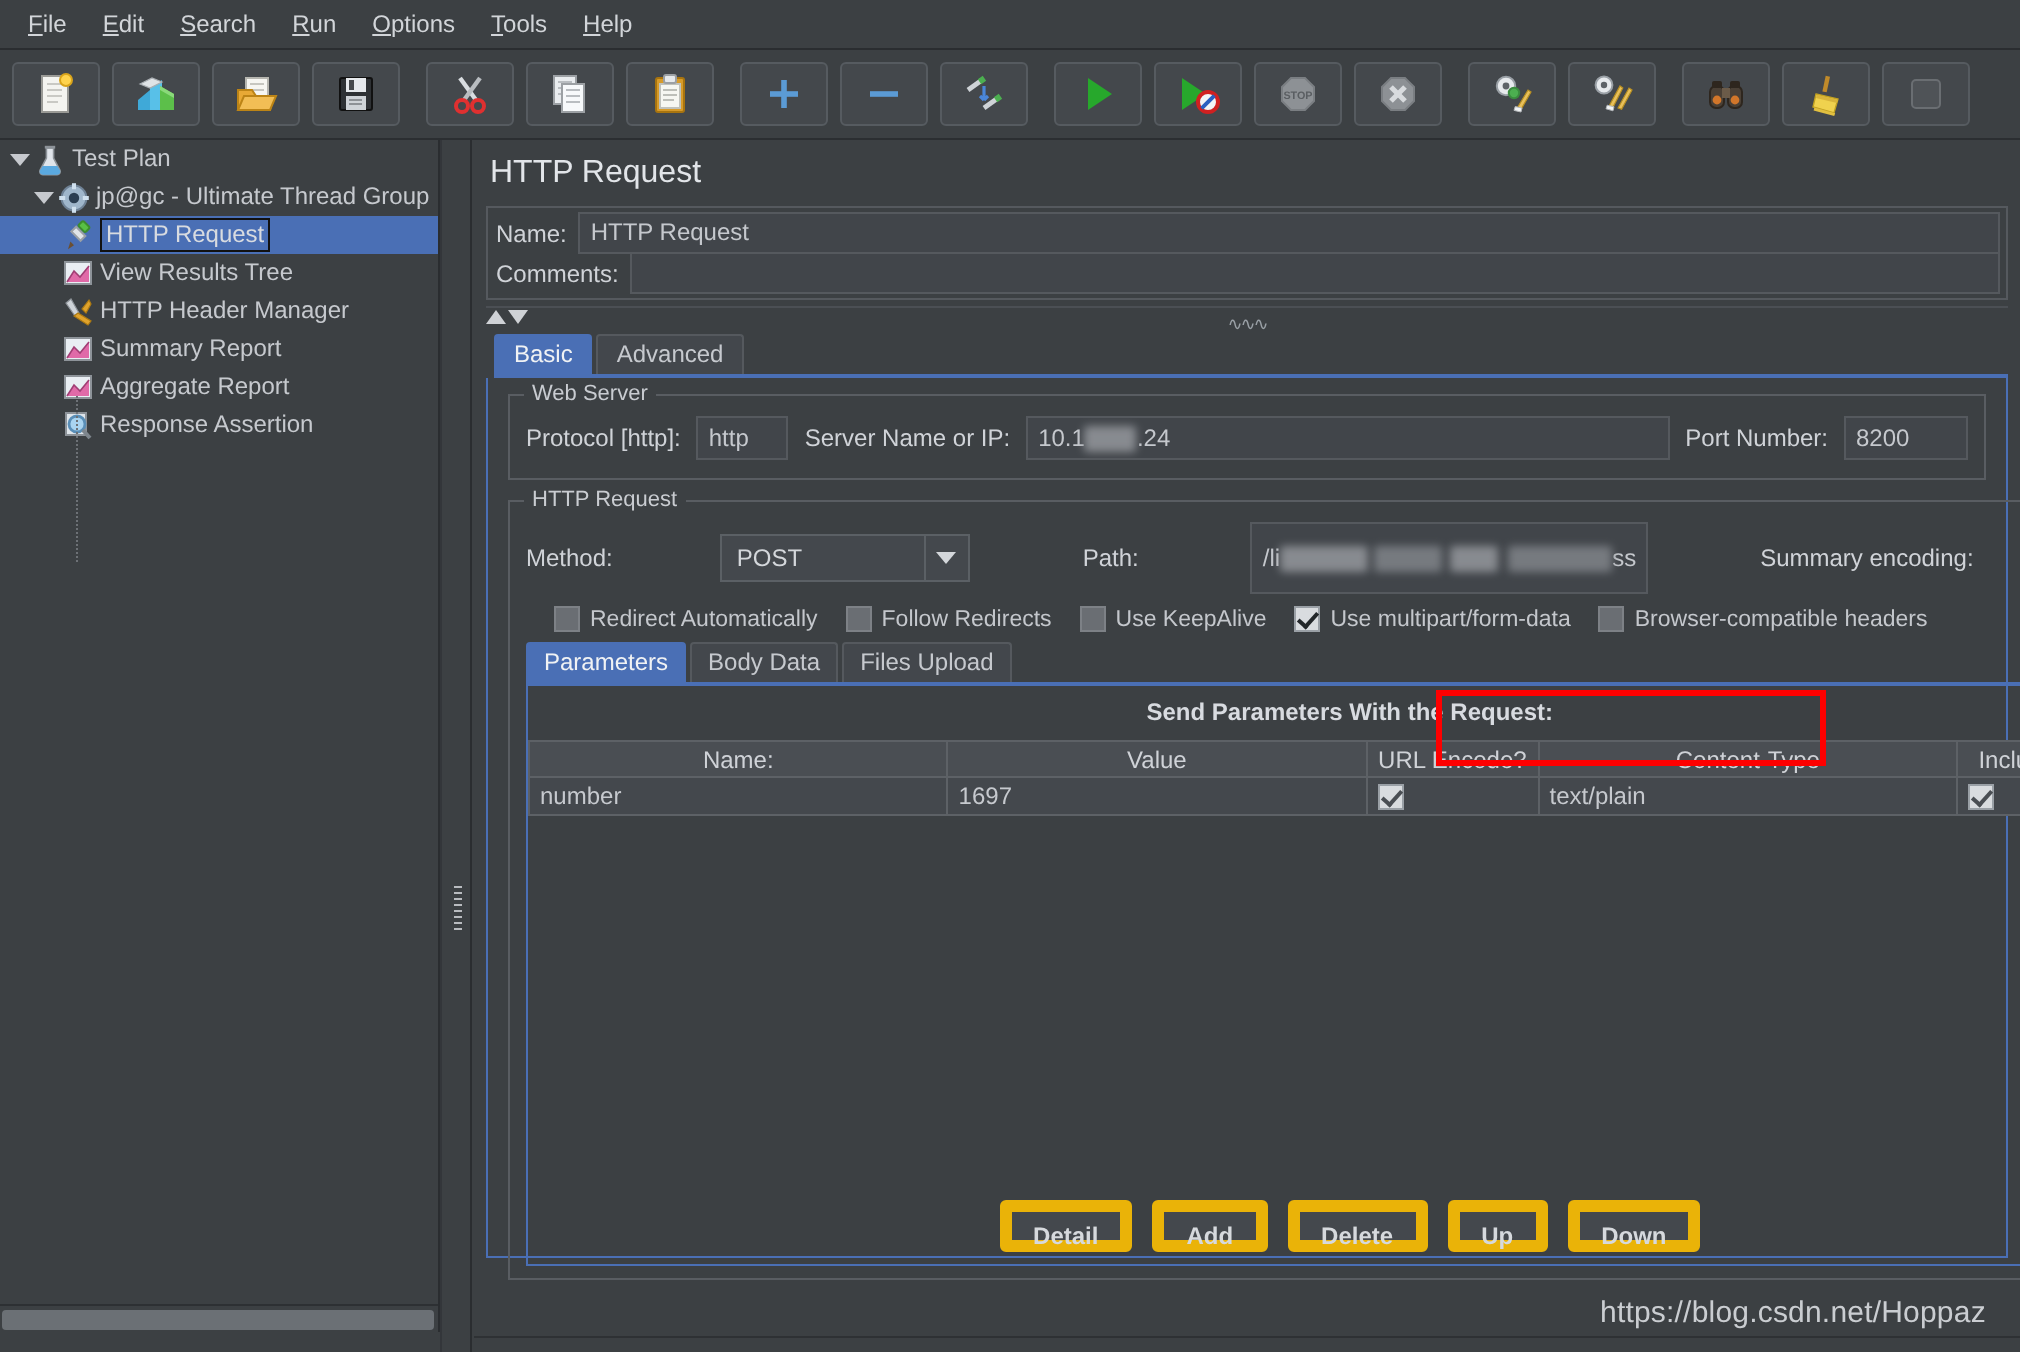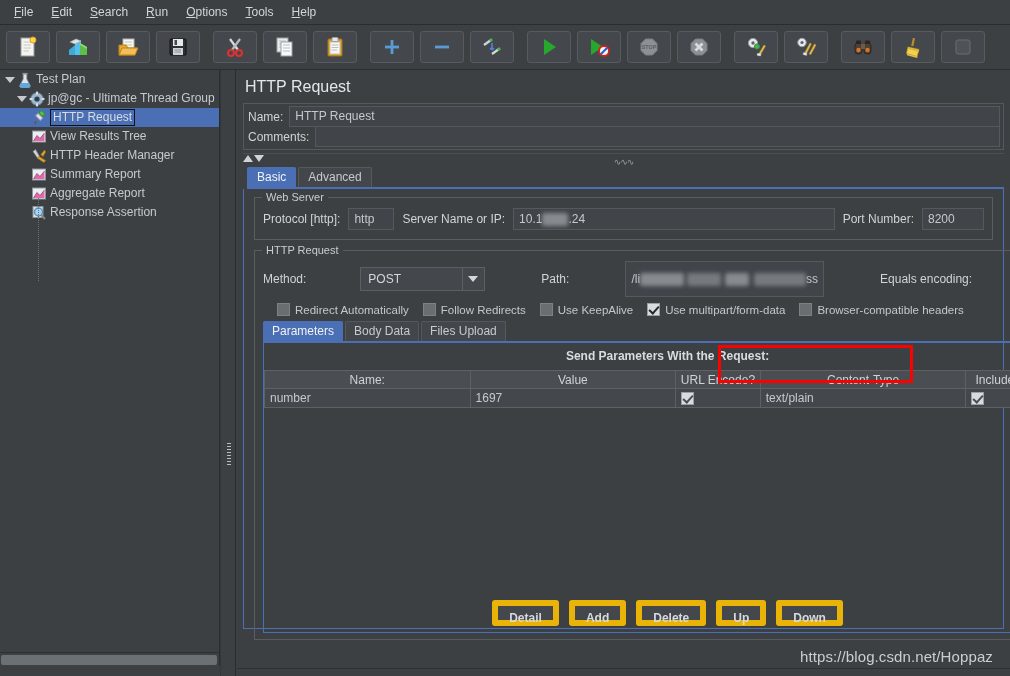--- a/index.html
+++ b/index.html
@@ -612,7 +612,7 @@
           <div class="fi" style="flex:1 1 auto;height:36px;line-height:34px;">
             <span>/li</span><span class="blur" style="width:44px;"></span><span class="blur blur2" style="width:34px;margin-left:3px;"></span><span class="blur" style="width:24px;margin-left:4px;"></span><span class="blur blur2" style="width:52px;margin-left:5px;"></span><span>ss</span>
           </div>
-          <span class="lbl ml8 mr8">Equals encoding:</span>
+          <span class="lbl ml8 mr8">Summary encoding:</span>
           <div class="fi" style="width:44px;">utf-8</div>
         </div>
 

